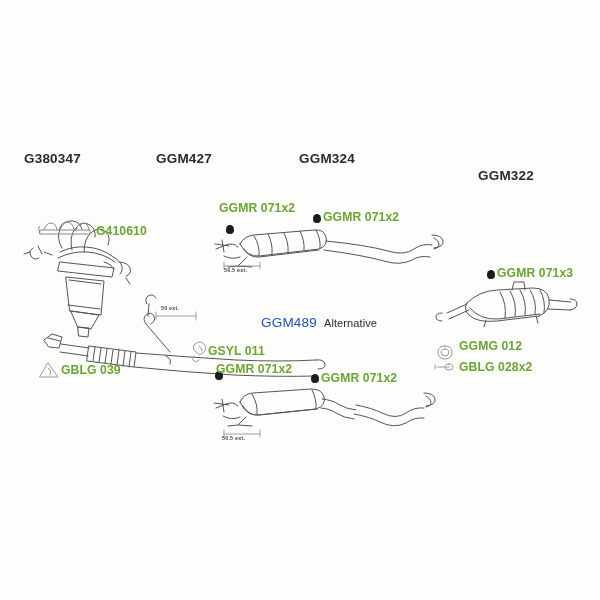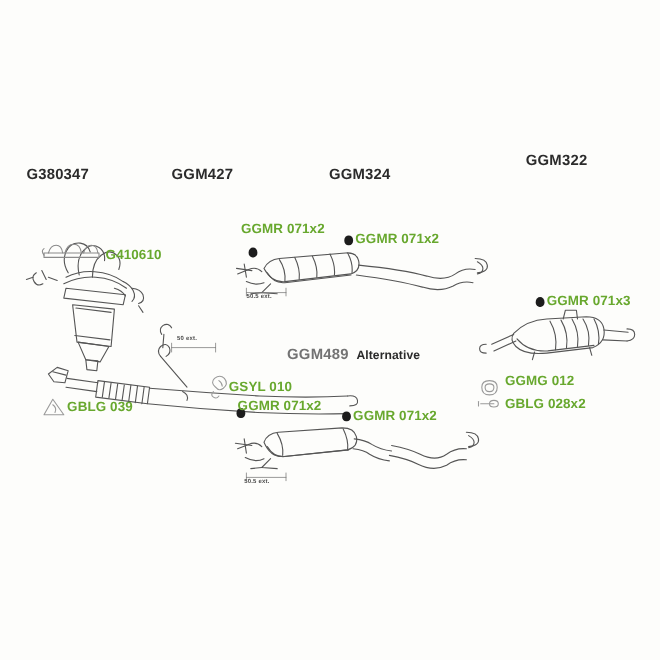--- a/index.html
+++ b/index.html
@@ -256,7 +256,7 @@
   <div class="hdr" style="left:24px; top:151px;">G380347</div>
   <div class="hdr" style="left:124px; top:151px;margin-left:32px;">GGM427</div>
   <div class="hdr" style="left:299px; top:151px;">GGM324</div>
-  <div class="hdr" style="left:478px; top:138px;">GGM322</div>
+  <div class="hdr" style="left:478px; top:168px;">GGM322</div>
 
   <div class="alt-group" style="left:261px; top:313px;">
     <span class="alt-main">GGM489</span><span class="alt-sub">Alternative</span>

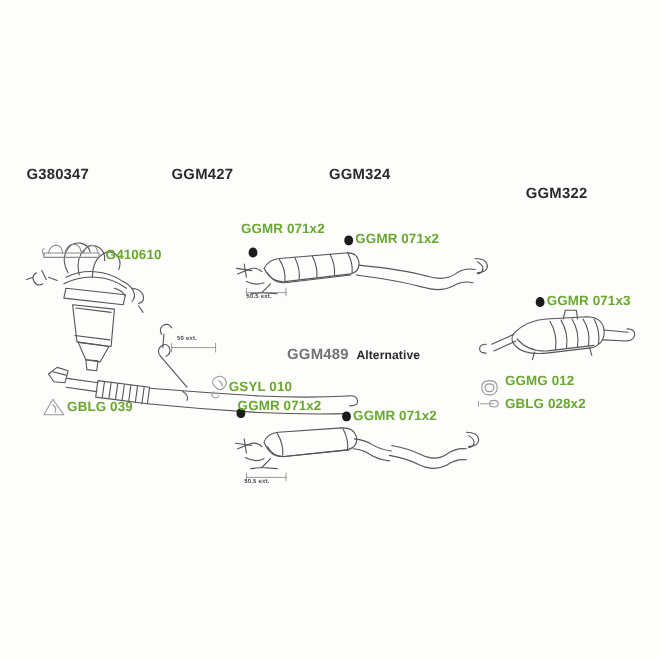--- a/index.html
+++ b/index.html
@@ -42,8 +42,8 @@
   }
   .alt-group .alt-main {
     font-size: 13.5px;
-    font-weight: bold;
-    color: #737373;
+    font-weight: normal;
+    color: #1d4ed8;
     letter-spacing: 0.2px;
     text-align: center;
   }

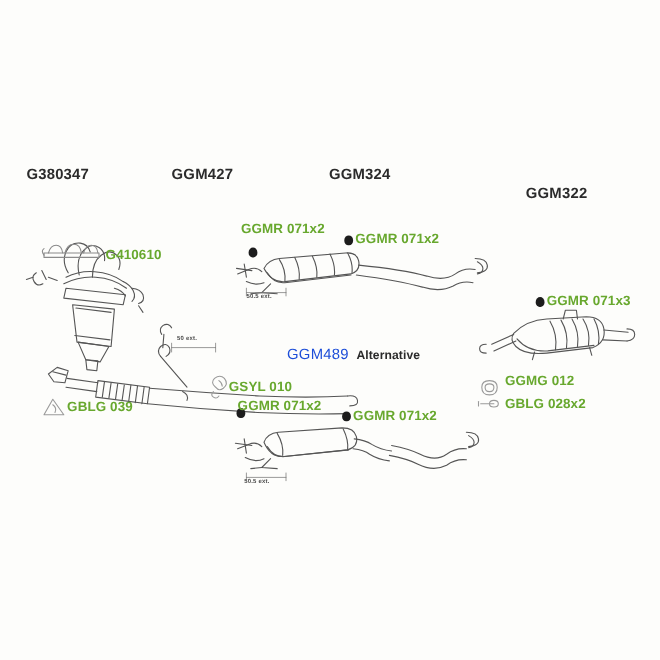--- a/index.html
+++ b/index.html
@@ -49,7 +49,7 @@
   }
   .alt-group .alt-sub {
     font-size: 11px;
-    font-weight: bold;
+    font-weight: normal;
     color: #2b2b2b;
     margin-left: 7px;
     letter-spacing: 0.1px;

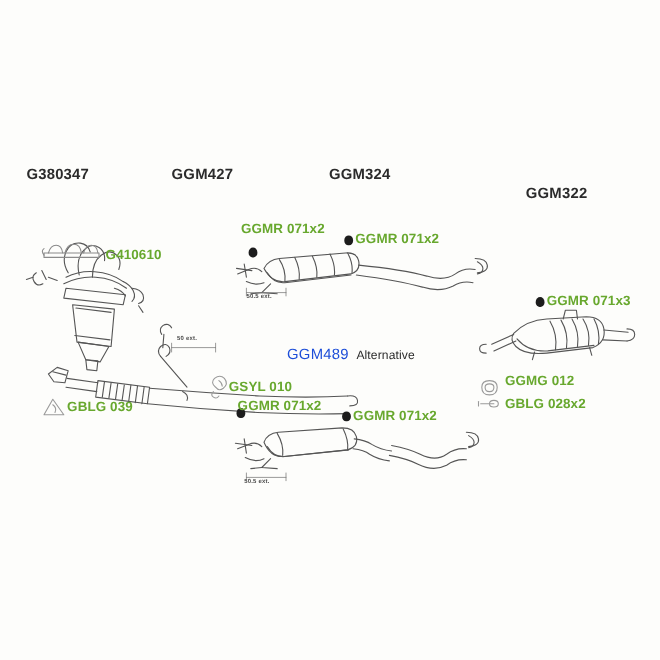--- a/index.html
+++ b/index.html
@@ -267,7 +267,7 @@
   <div class="plabel" style="left:323px; top:210px;">GGMR 071x2</div>
   <div class="plabel" style="left:497px; top:266px;text-align:center;">GGMR 071x3</div>
   <div class="plabel" style="left:61px; top:363px;">GBLG 039</div>
-  <div class="plabel" style="left:208px; top:344px;">GSYL 010</div>
+  <div class="plabel" style="left:208px; top:344px;">GSYL 011</div>
   <div class="plabel" style="left:216px; top:362px;">GGMR 071x2</div>
   <div class="plabel" style="left:321px; top:371px;">GGMR 071x2</div>
   <div class="plabel" style="left:459px; top:339px;">GGMG 012</div>

